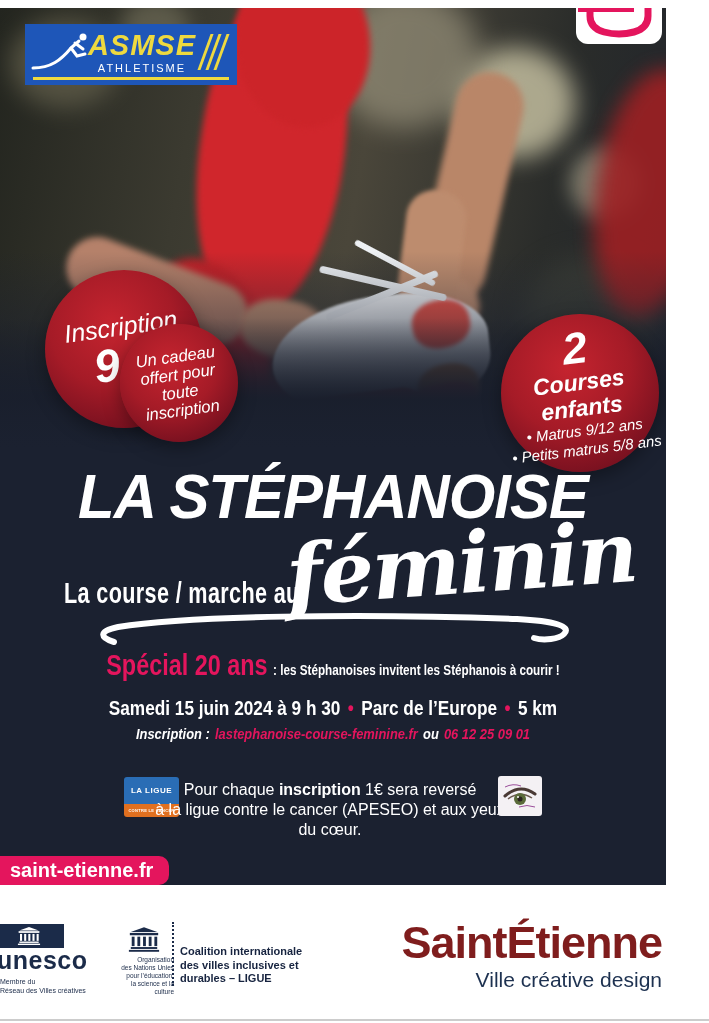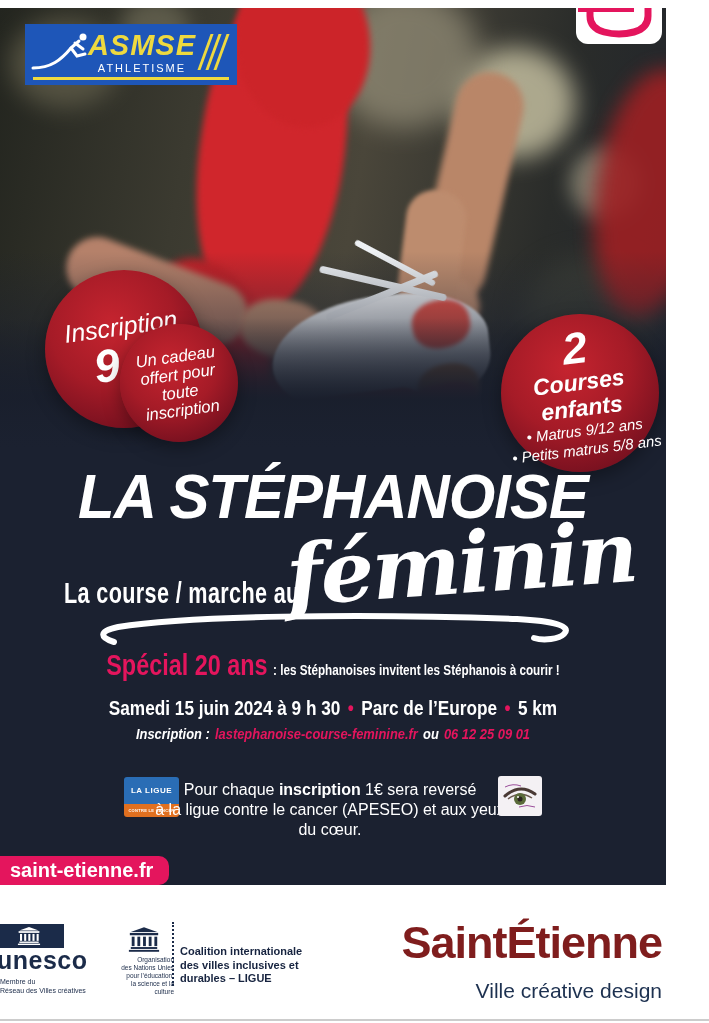--- a/index.html
+++ b/index.html
@@ -96,7 +96,7 @@
   .iccar{position:absolute;left:180px;top:945px;color:#16233f;font-size:11px;font-weight:bold;line-height:13.5px;}
   .city{position:absolute;right:47px;top:920px;text-align:right;}
   .city-name{color:#7f1d1d;font-size:45px;font-weight:bold;letter-spacing:-1px;line-height:45px;}
-  .city-tag{color:#1d3150;font-size:21px;font-weight:500;line-height:23px;margin-top:14px;}
+  .city-tag{color:#1d3150;font-size:21px;font-weight:500;line-height:23px;margin-top:3px;}
   .bottomline{position:absolute;left:0;top:1019px;width:709px;height:2px;background:#cccccc;}
 </style>
 </head>

